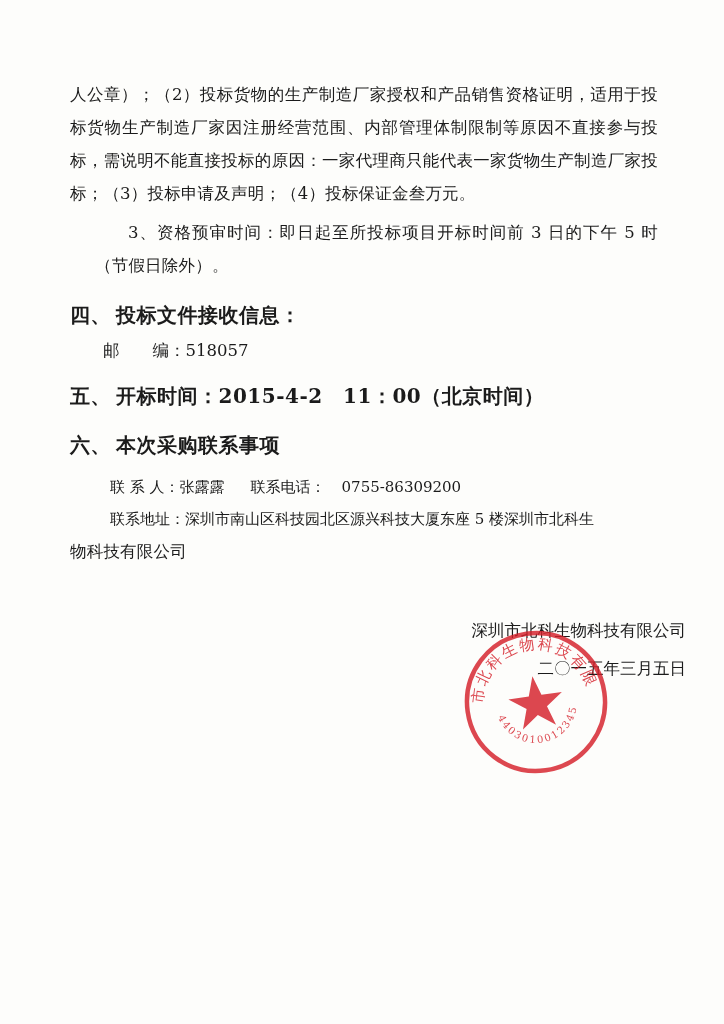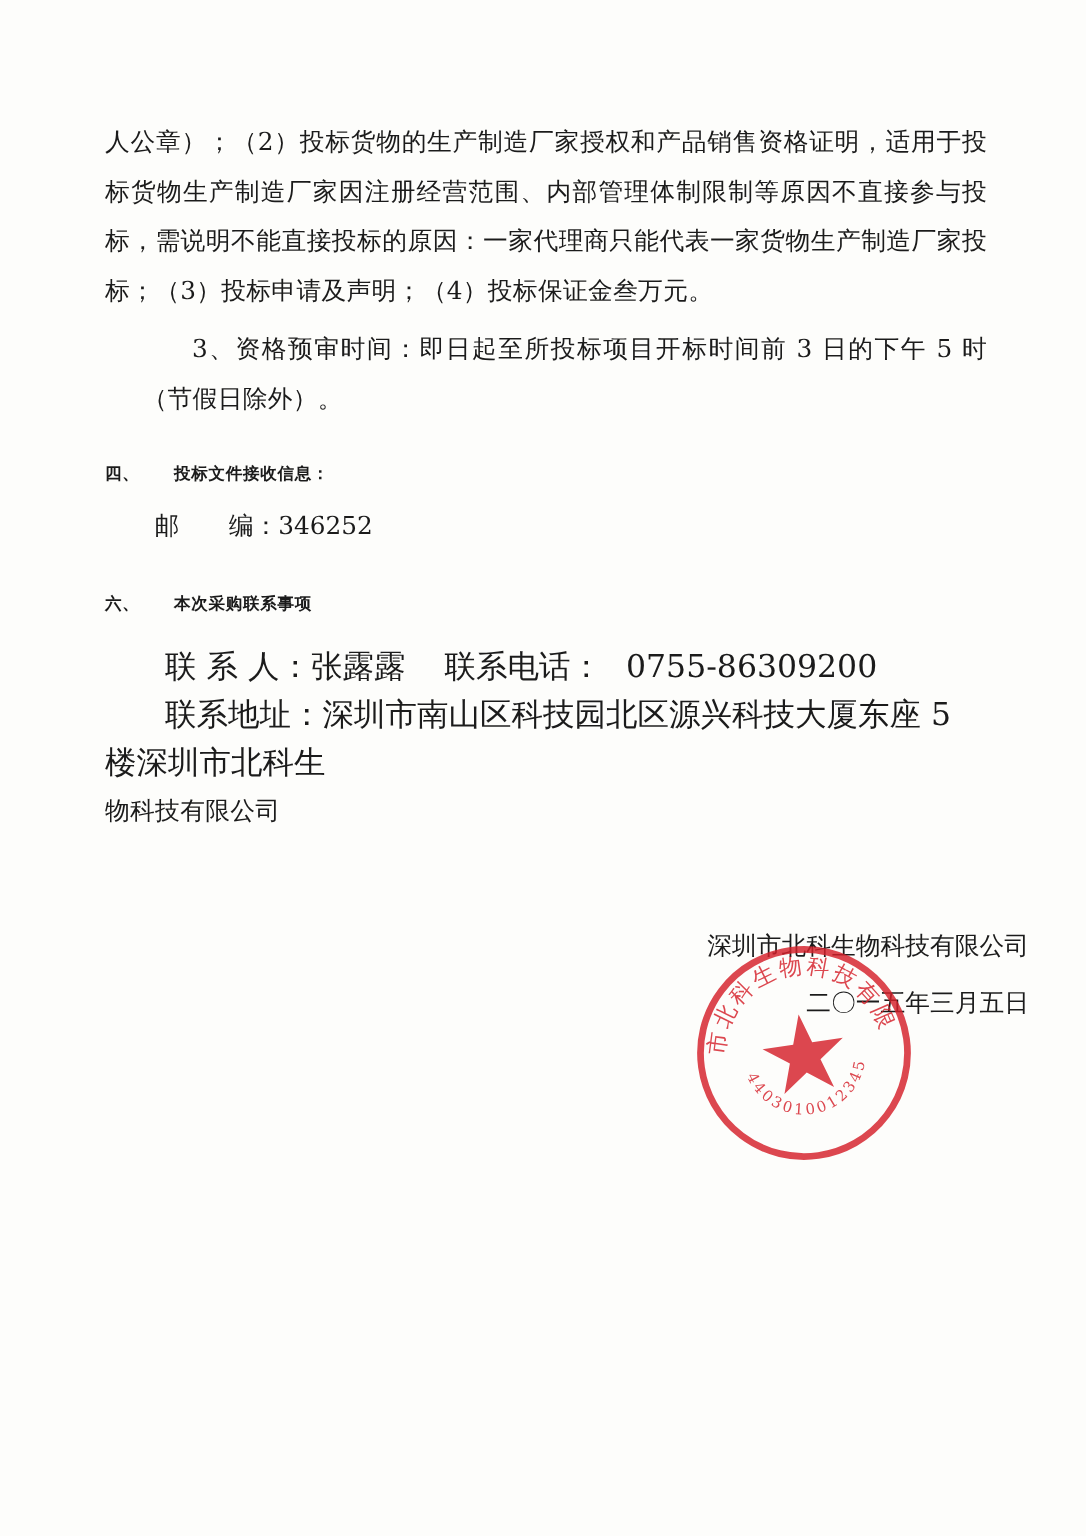--- a/index.html
+++ b/index.html
@@ -40,7 +40,7 @@
     margin-left: 25px;
   }
   .section-head {
-    font-size: 11px;
+    font-size: 20px;
     line-height: 35px;
     font-weight: bold;
     margin: 6px 0 2px 0;

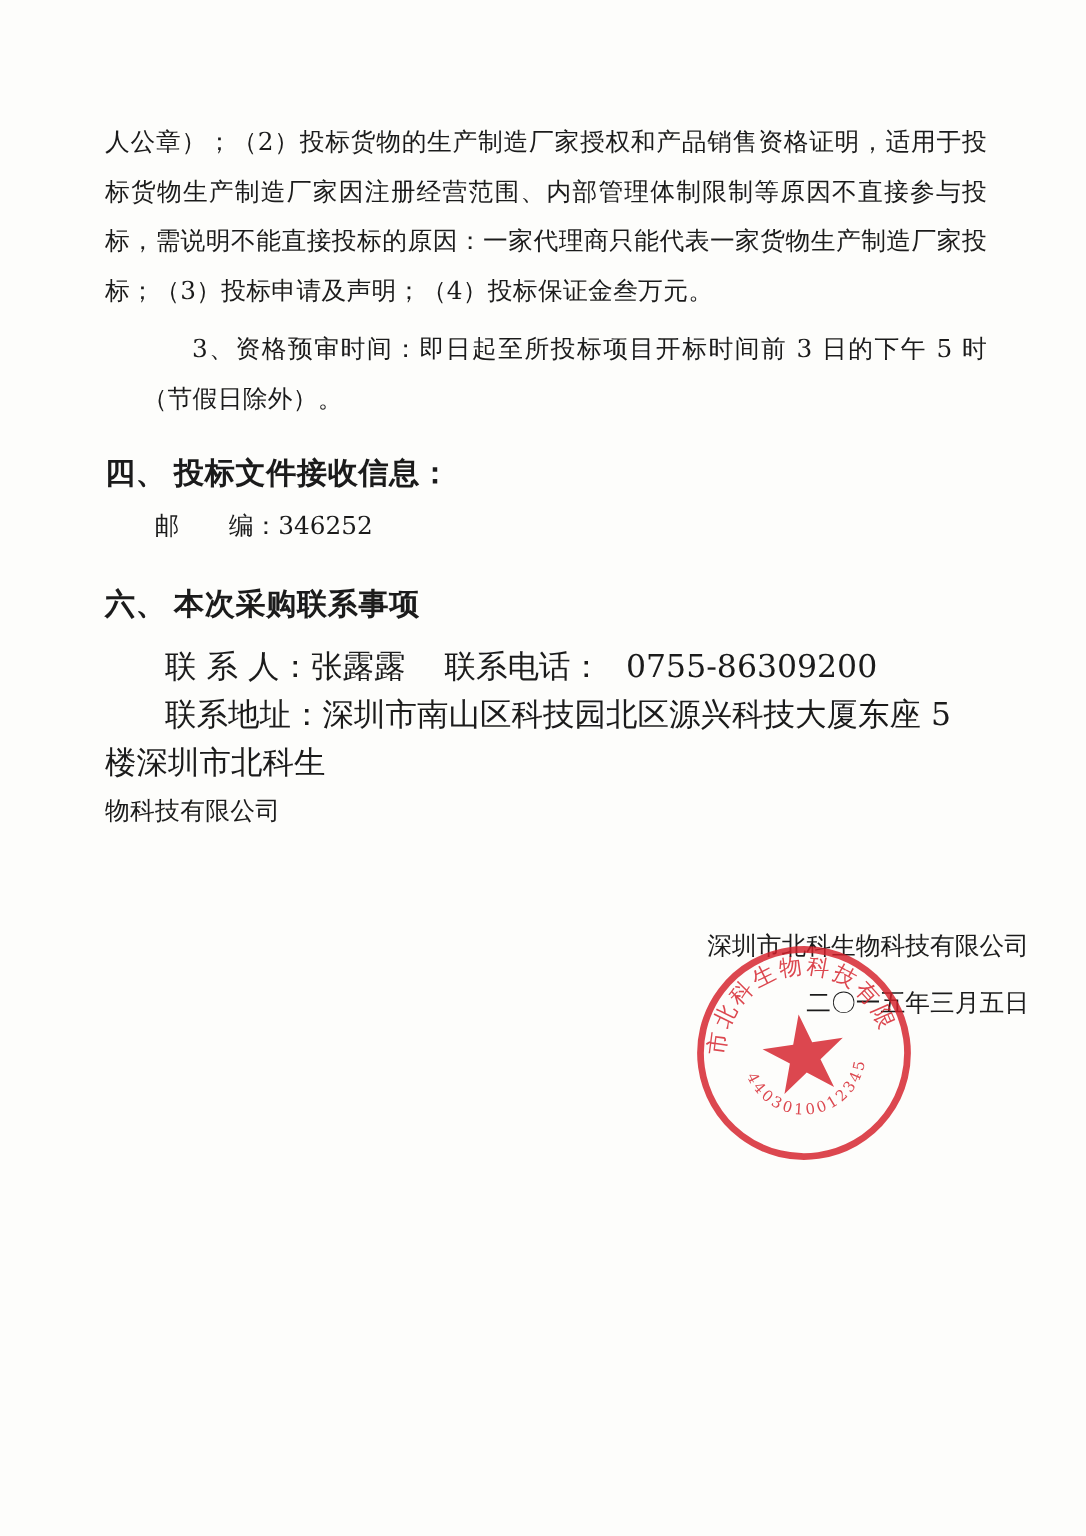--- a/index.html
+++ b/index.html
@@ -117,7 +117,7 @@
       <span class="num">四、</span><span>投标文件接收信息：</span>
     </div>
 
-    <p class="sub">邮　　编：346252</p>
+    <p class="sub">邮　　编：518057</p>
 
     <div class="gap-sm"></div>
 

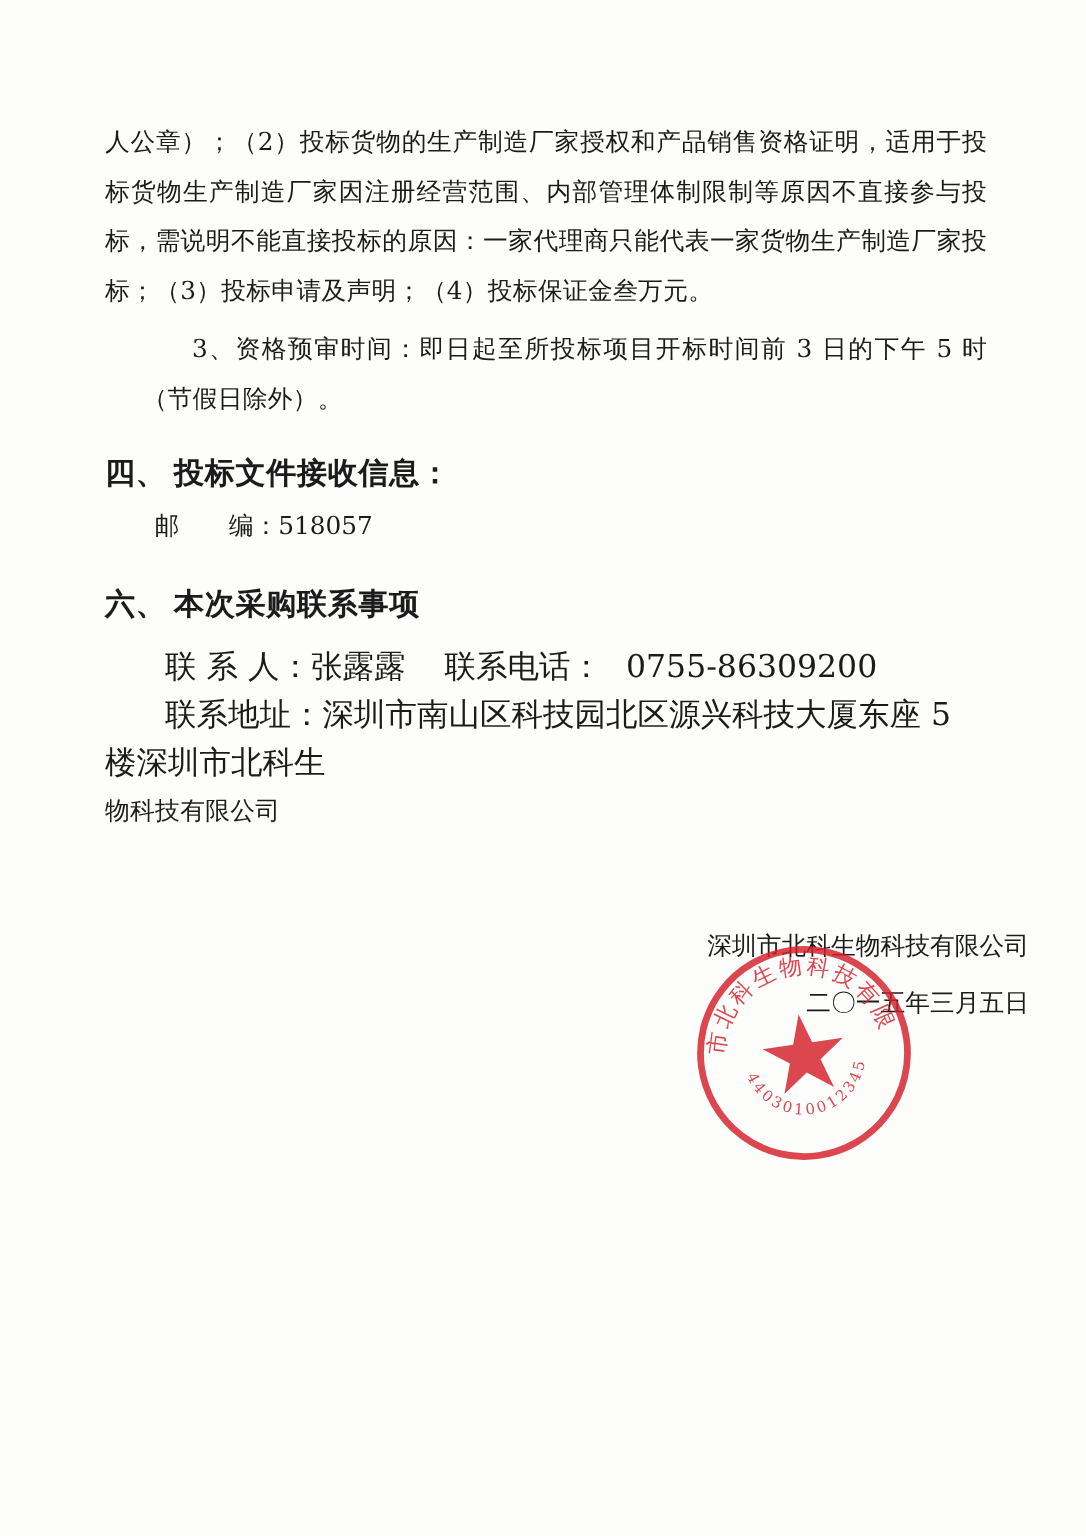--- a/index.html
+++ b/index.html
@@ -121,6 +121,9 @@
 
     <div class="gap-sm"></div>
 
+    <div class="section-head">
+      <span class="num">五、</span><span>开标时间：2015-4-2　11：00（北京时间）</span>
+    </div>
 
     <div class="gap-sm"></div>
 

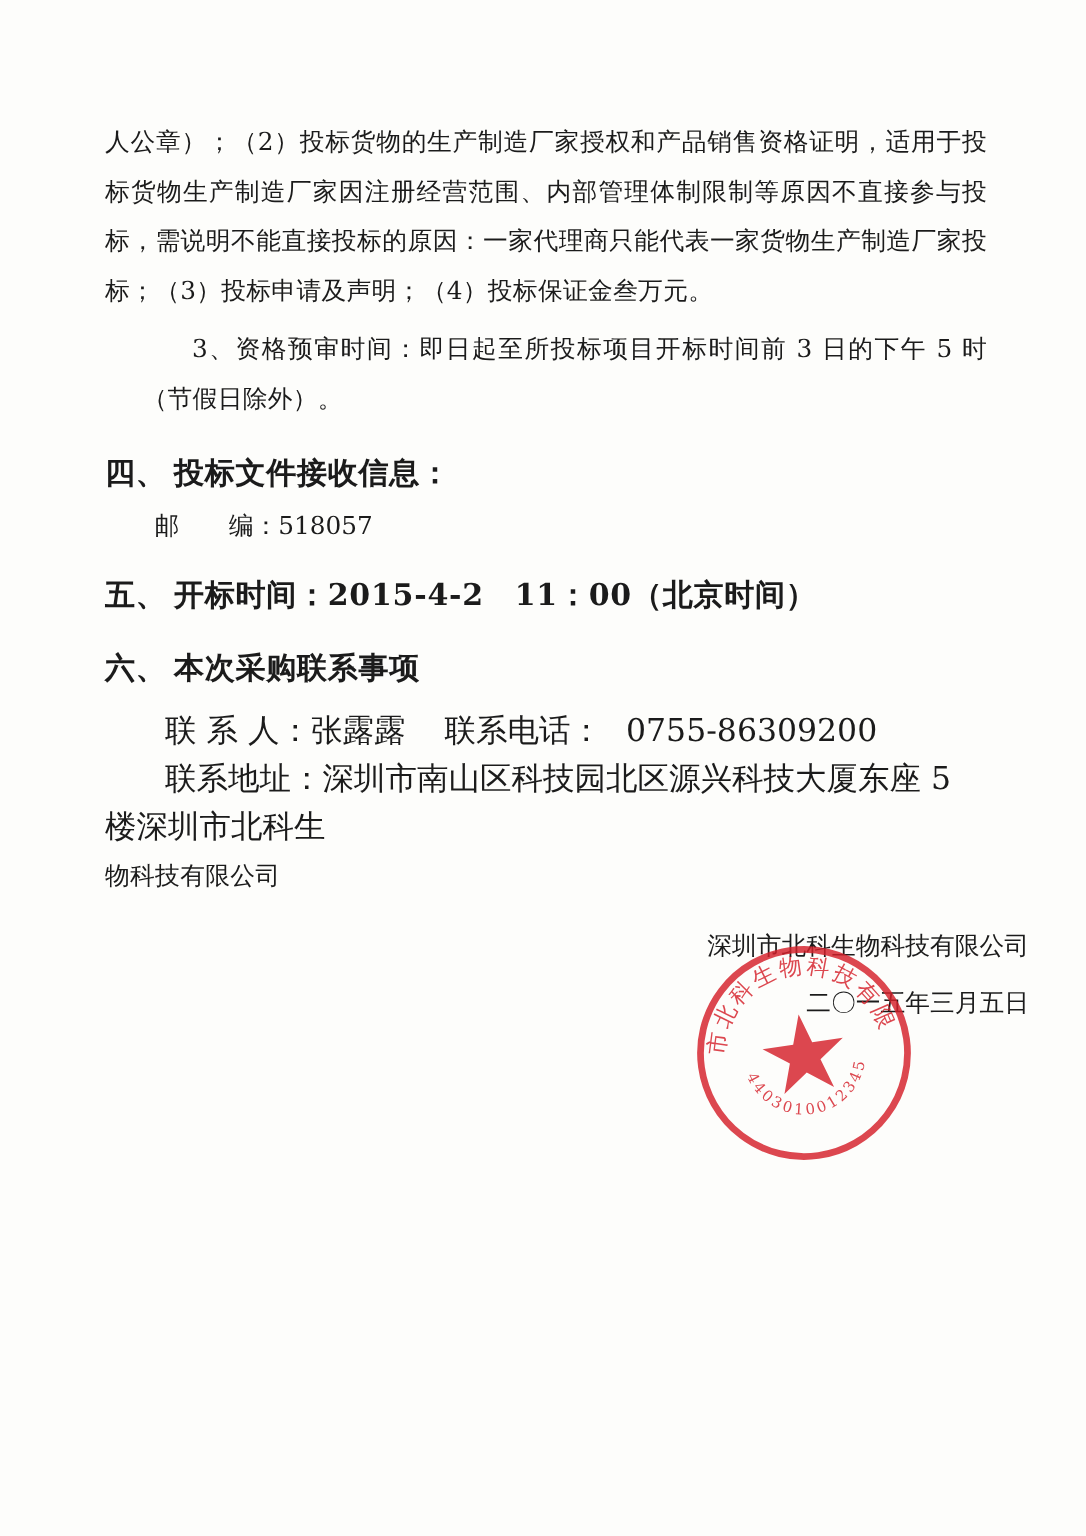--- a/index.html
+++ b/index.html
@@ -69,7 +69,7 @@
   .spacer-wide { display: inline-block; width: 26px; }
   .spacer-mid { display: inline-block; width: 16px; }
   .contact-line {
-    font-size: 21px;
+    font-size: 15px;
     line-height: 32px;
     text-indent: 40px;
     margin: 0;

